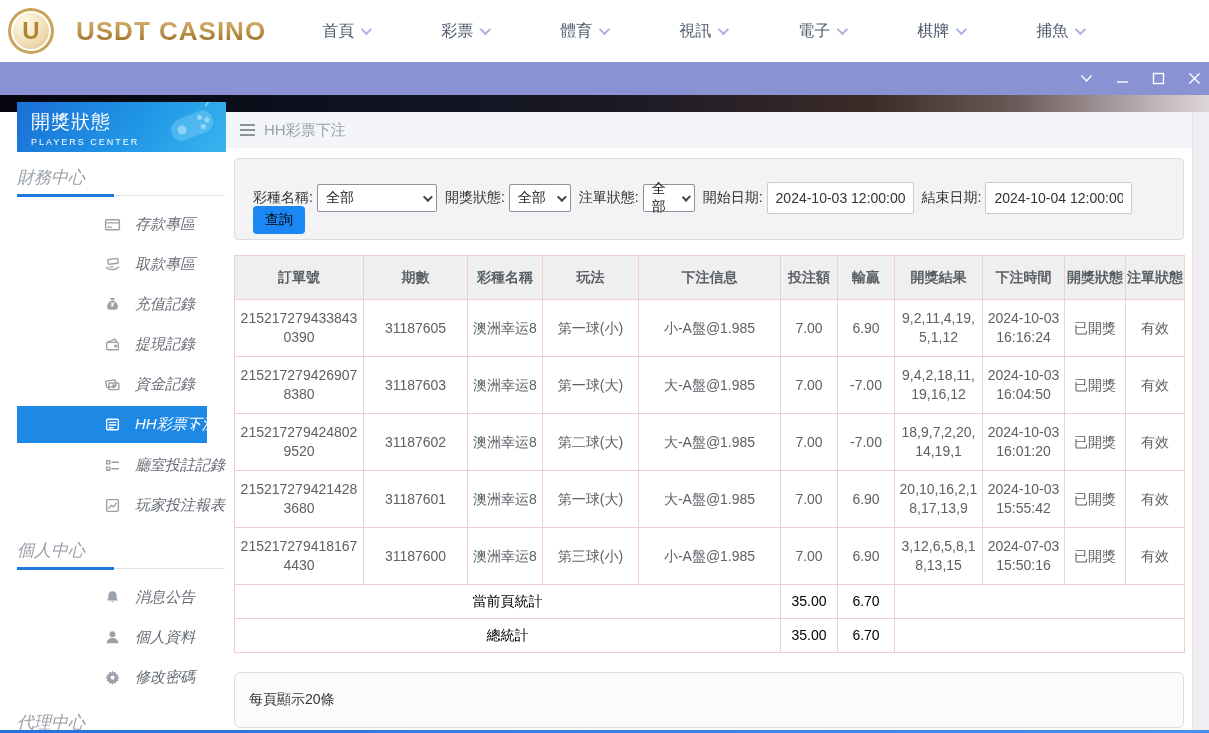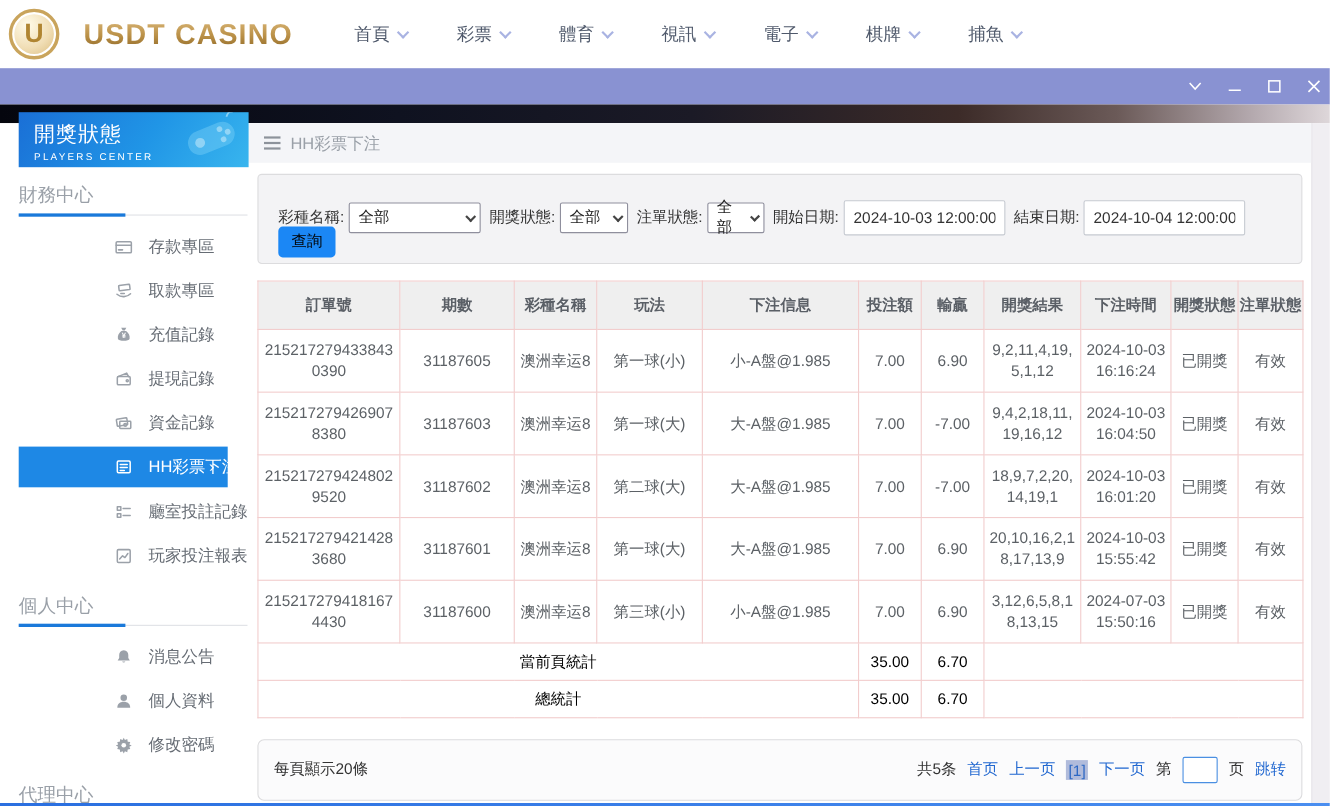--- a/index.html
+++ b/index.html
@@ -15,7 +15,7 @@
   .brand-text { margin-left:22px; font-size:26px; font-weight:800; letter-spacing:1px;
      background:linear-gradient(180deg,#dcb97c 0%, #b98f45 55%, #8a6426 100%);
      -webkit-background-clip:text; background-clip:text; color:transparent; }
-  .main-nav { display:flex; align-items:flex-start; gap:46px; margin-left:56px; }
+  .main-nav { display:flex; align-items:flex-start; gap:72px; margin-left:56px; }
   .nav-item { display:flex; align-items:center; gap:7px; font-size:16px; color:#4f596b; cursor:pointer; }
   .chev { width:8px; height:8px; border-right:2px solid #a9b3e2; border-bottom:2px solid #a9b3e2; transform:rotate(45deg) translateY(-2px); }
 

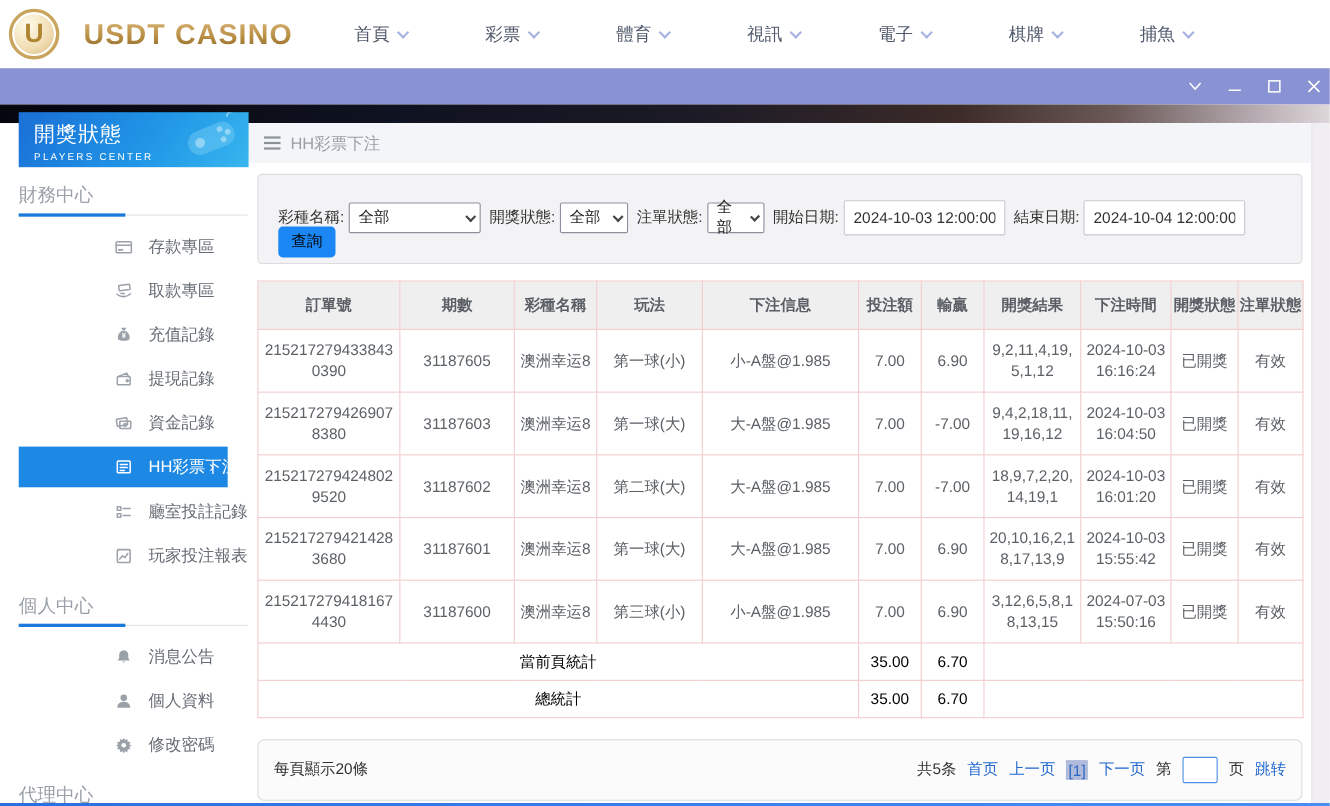--- a/index.html
+++ b/index.html
@@ -33,7 +33,7 @@
   .scroll-track { position:absolute; left:1192px; top:112px; width:17px; height:618px; background:#f0eef2; border-left:1px solid #e3e0e6; }
 
   
-  .sidebar-panel { position:absolute; left:0; top:112px; width:260px; height:618px; background:#fff; border-right:1px solid #e6e8ec; }
+  .sidebar-panel { position:absolute; left:0; top:112px; width:260px; height:618px; background:#fff; border-right:1px solid #e6e8ec;font-style:italic; }
   .sidebar-header { position:absolute; left:17px; top:102px; width:209px; height:50px; z-index:5;
      background:linear-gradient(125deg,#1a6fd6 0%, #2095e6 55%, #38b5ee 100%); color:#fff; padding:7px 0 0 14px; overflow:hidden; }
   .sidebar-header .zh { font-size:19px; letter-spacing:1px; }

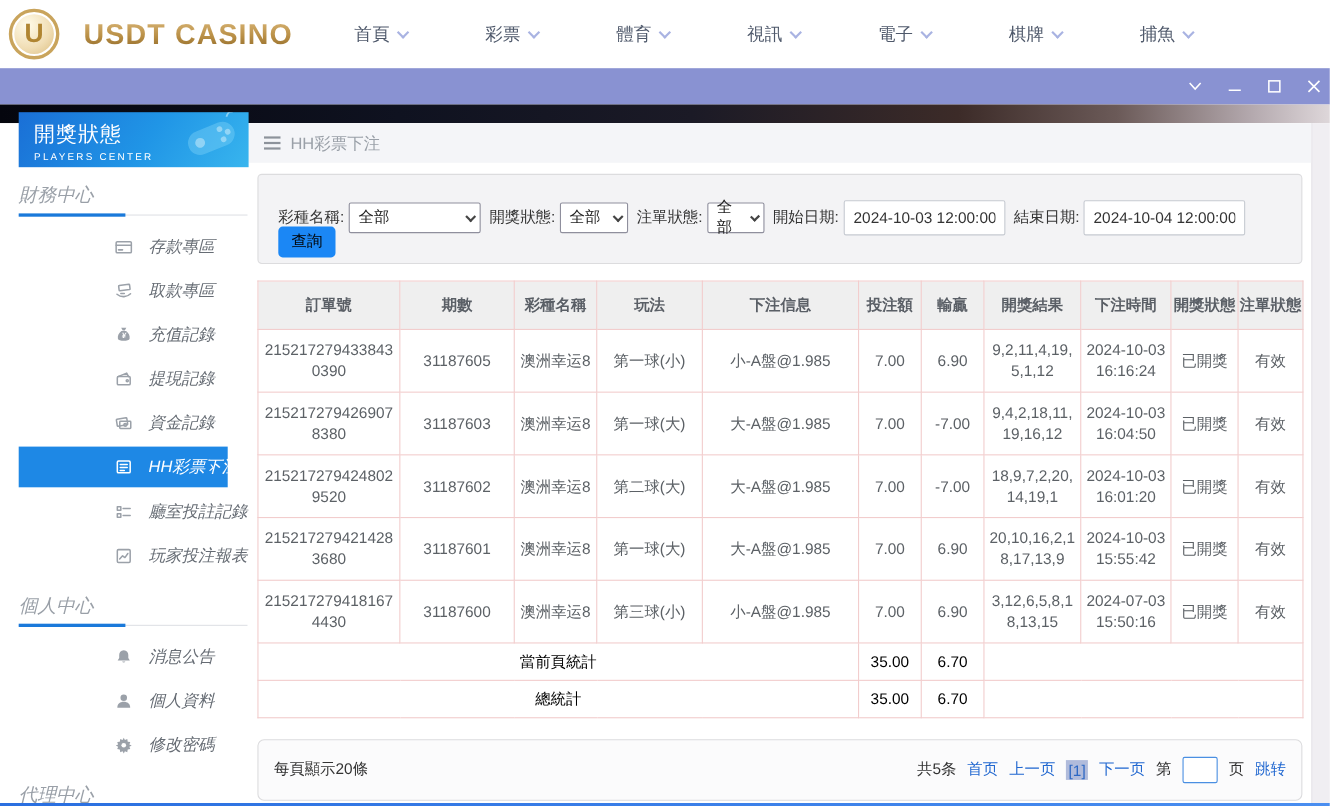--- a/index.html
+++ b/index.html
@@ -460,17 +460,6 @@
 
     <div class="footer-bar">
       <span class="page-size">每頁顯示20條</span>
-      <div class="pager">
-        <span>共5条</span>
-        <a>首页</a>
-        <a>上一页</a>
-        <span class="cur">[1]</span>
-        <a>下一页</a>
-        <span>第</span>
-        <input class="jump-input" value="" style="">
-        <span>页</span>
-        <a>跳转</a>
-      </div>
     </div>
 
   </div>

